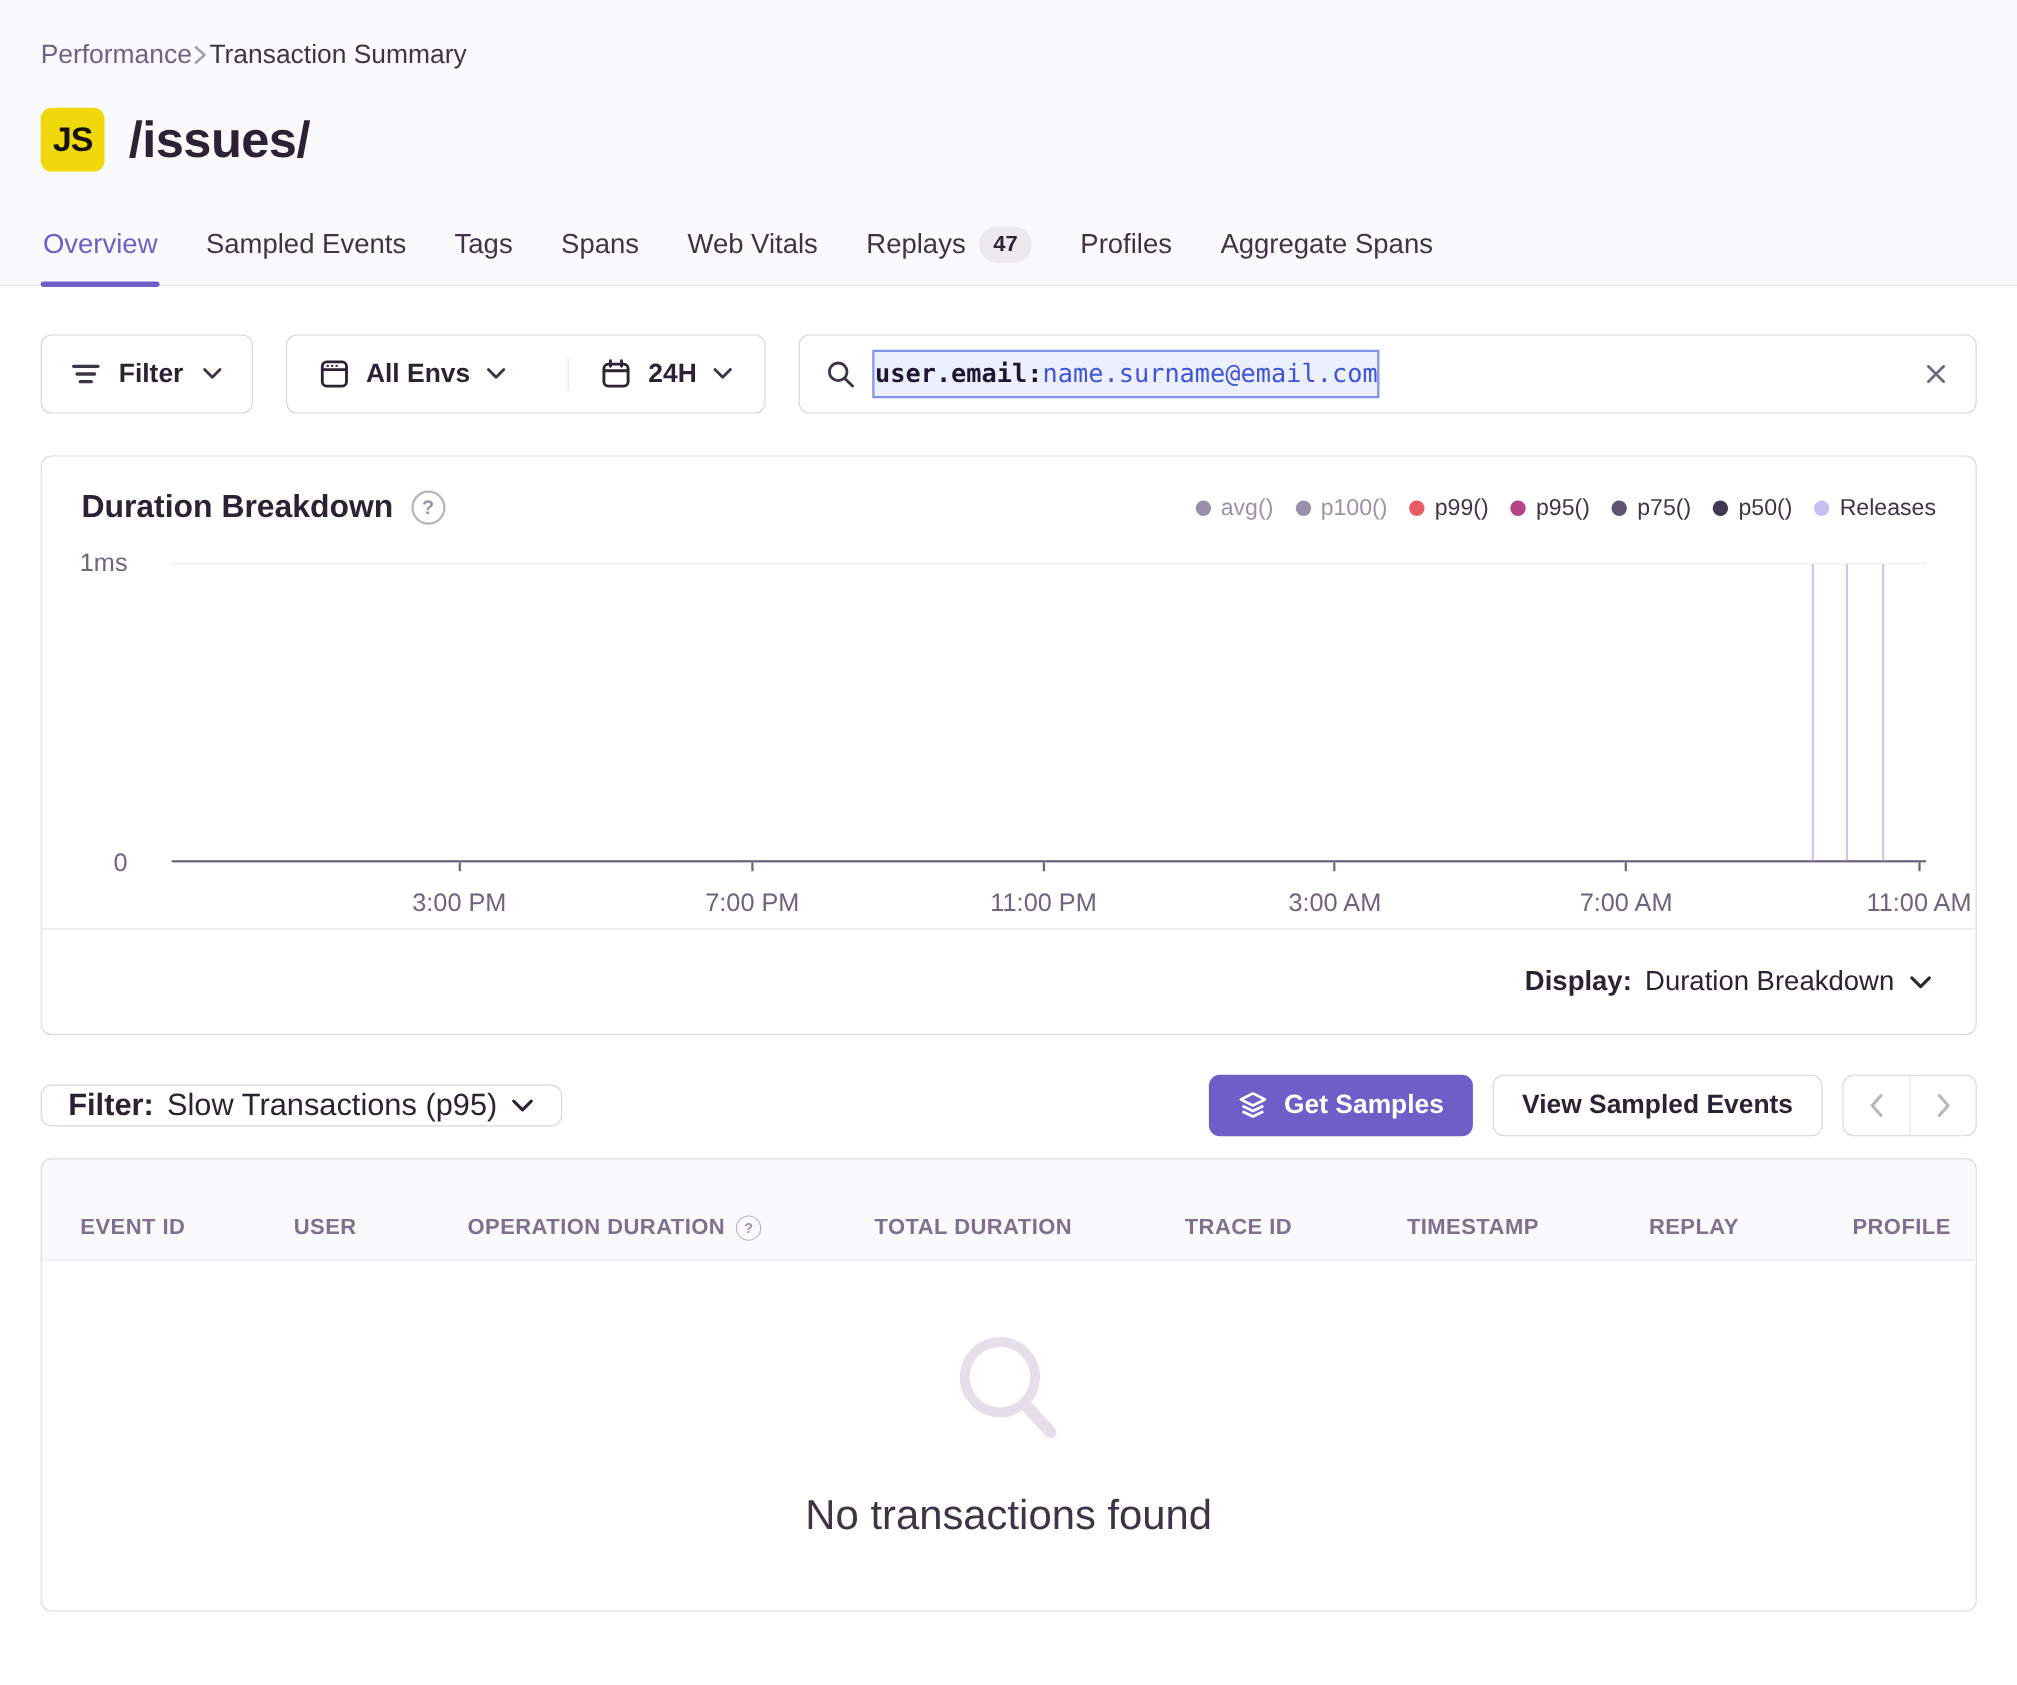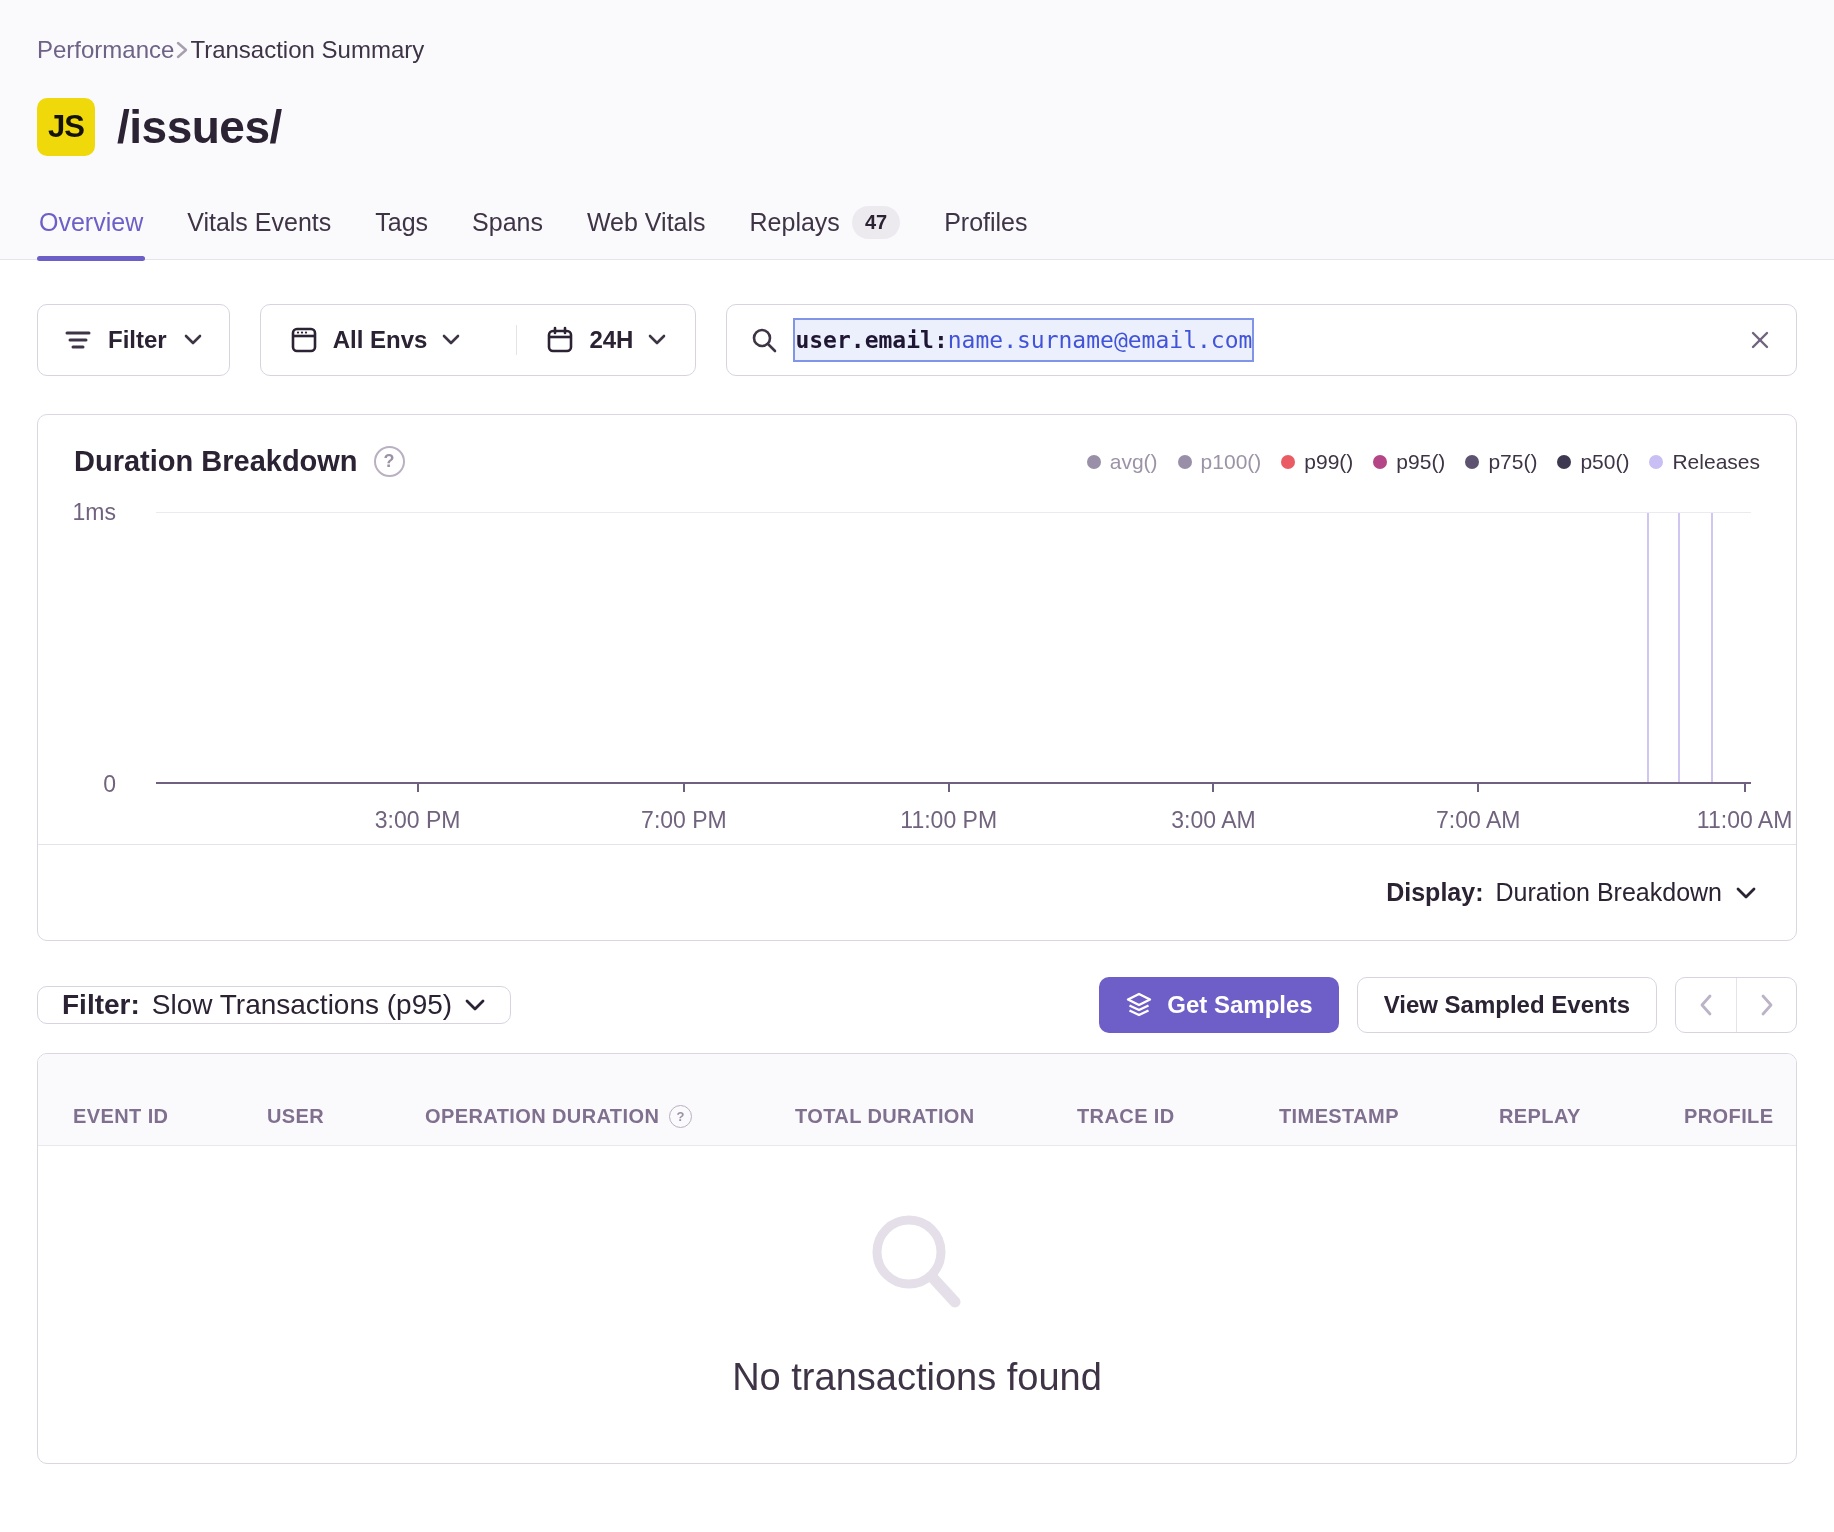--- a/index.html
+++ b/index.html
@@ -132,7 +132,7 @@
         <span>Overview</span>
       </div>
     <div class="tab">
-        <span>Vitals Events</span>
+        <span>Sampled Events</span>
       </div>
     <div class="tab">
         <span>Tags</span>

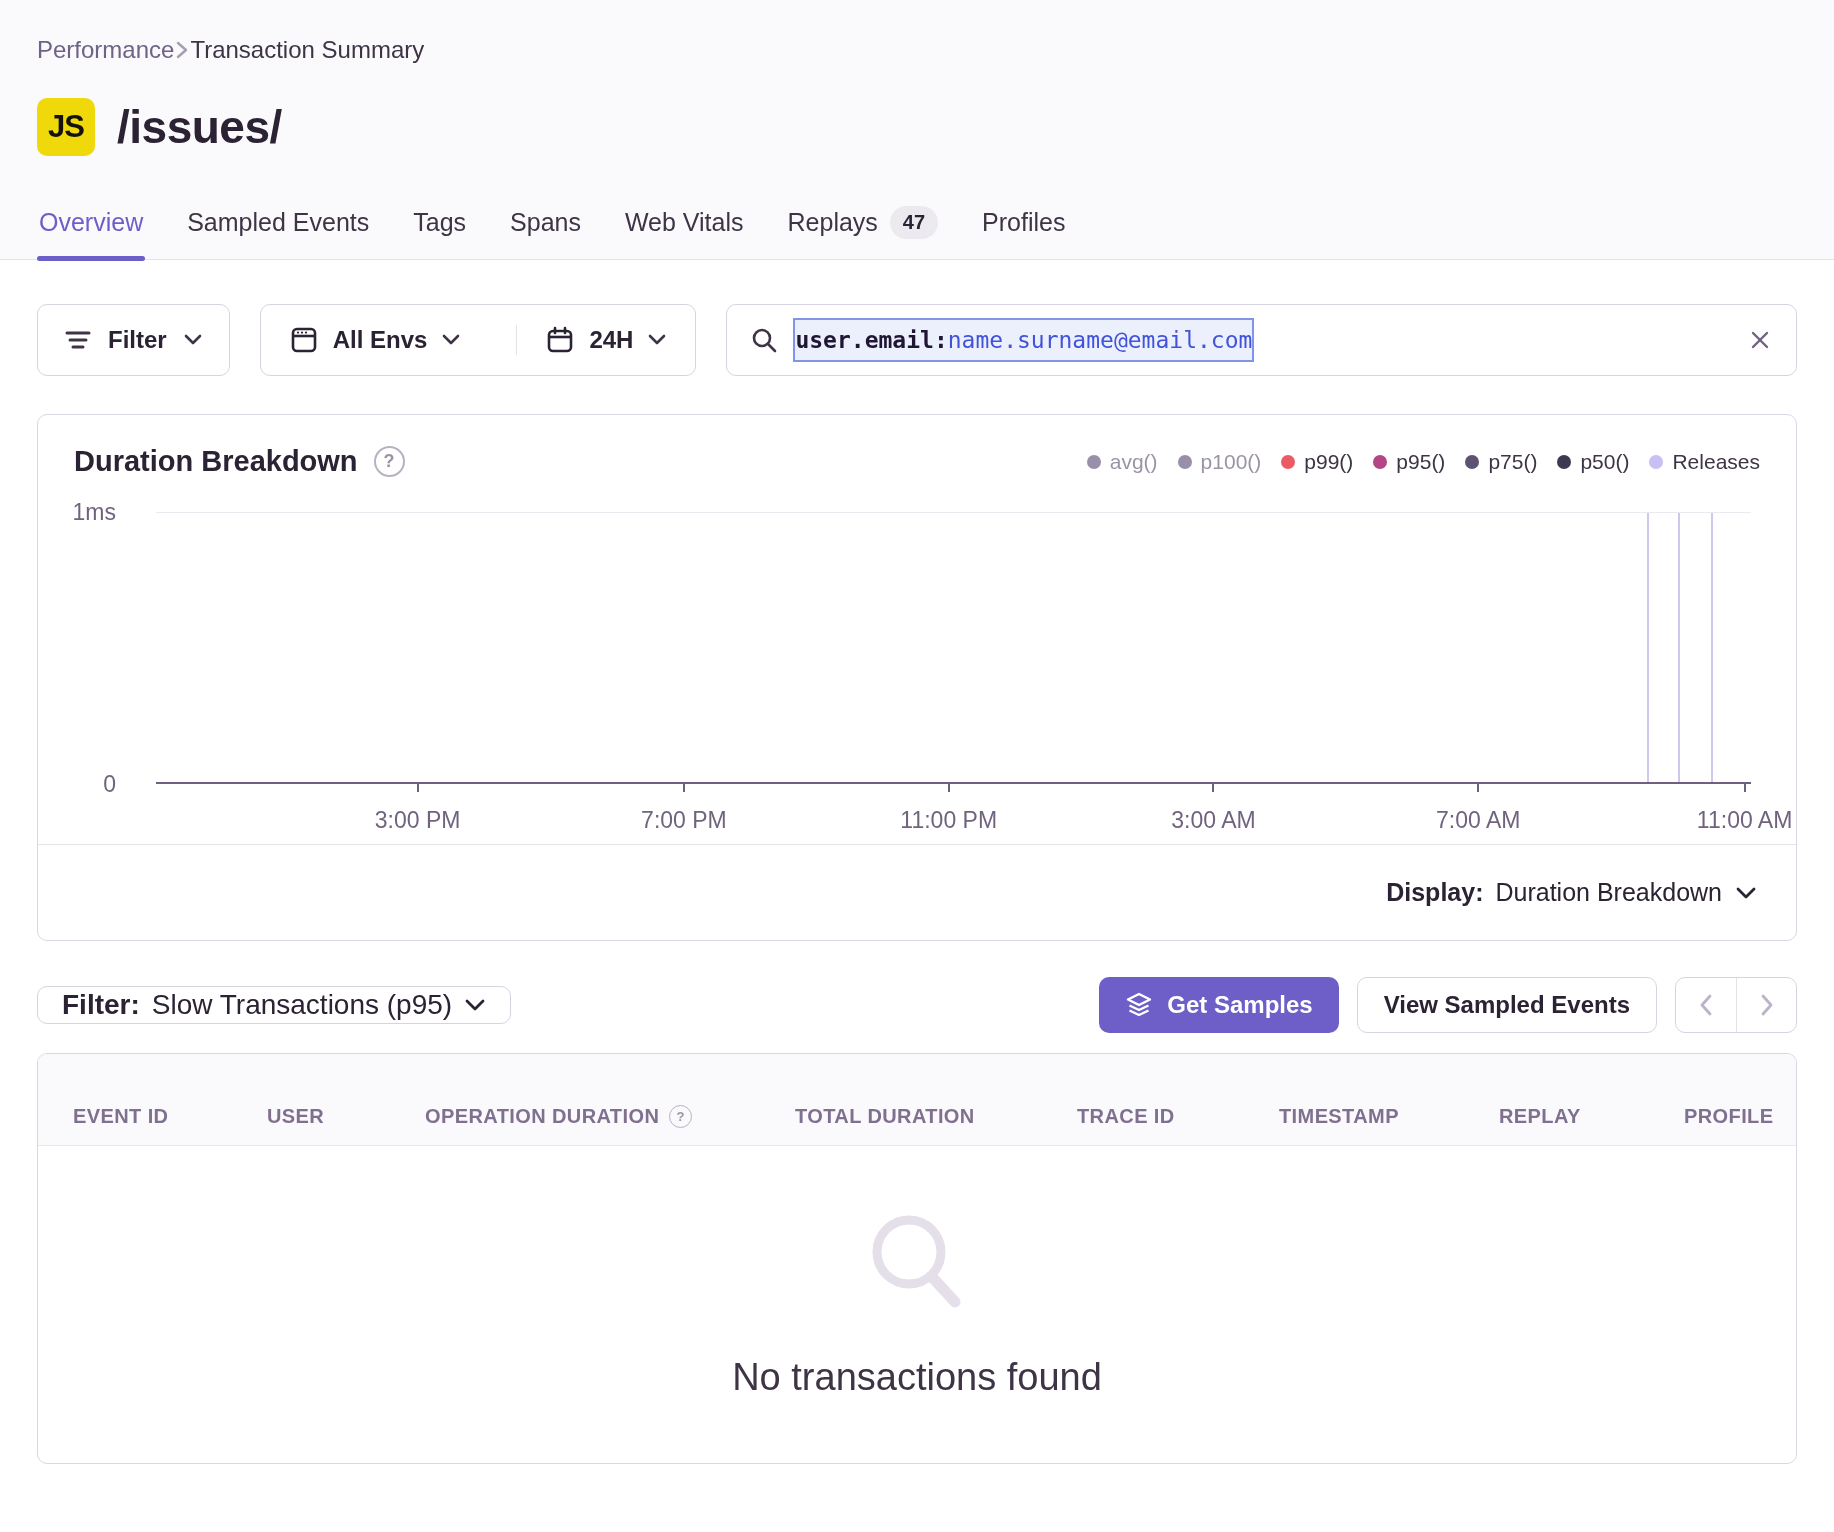--- a/index.html
+++ b/index.html
@@ -150,6 +150,9 @@
     <div class="tab">
         <span>Profiles</span>
       </div>
+    <div class="tab">
+        <span>Aggregate Spans</span>
+      </div>
   </div>
 </div>
 

